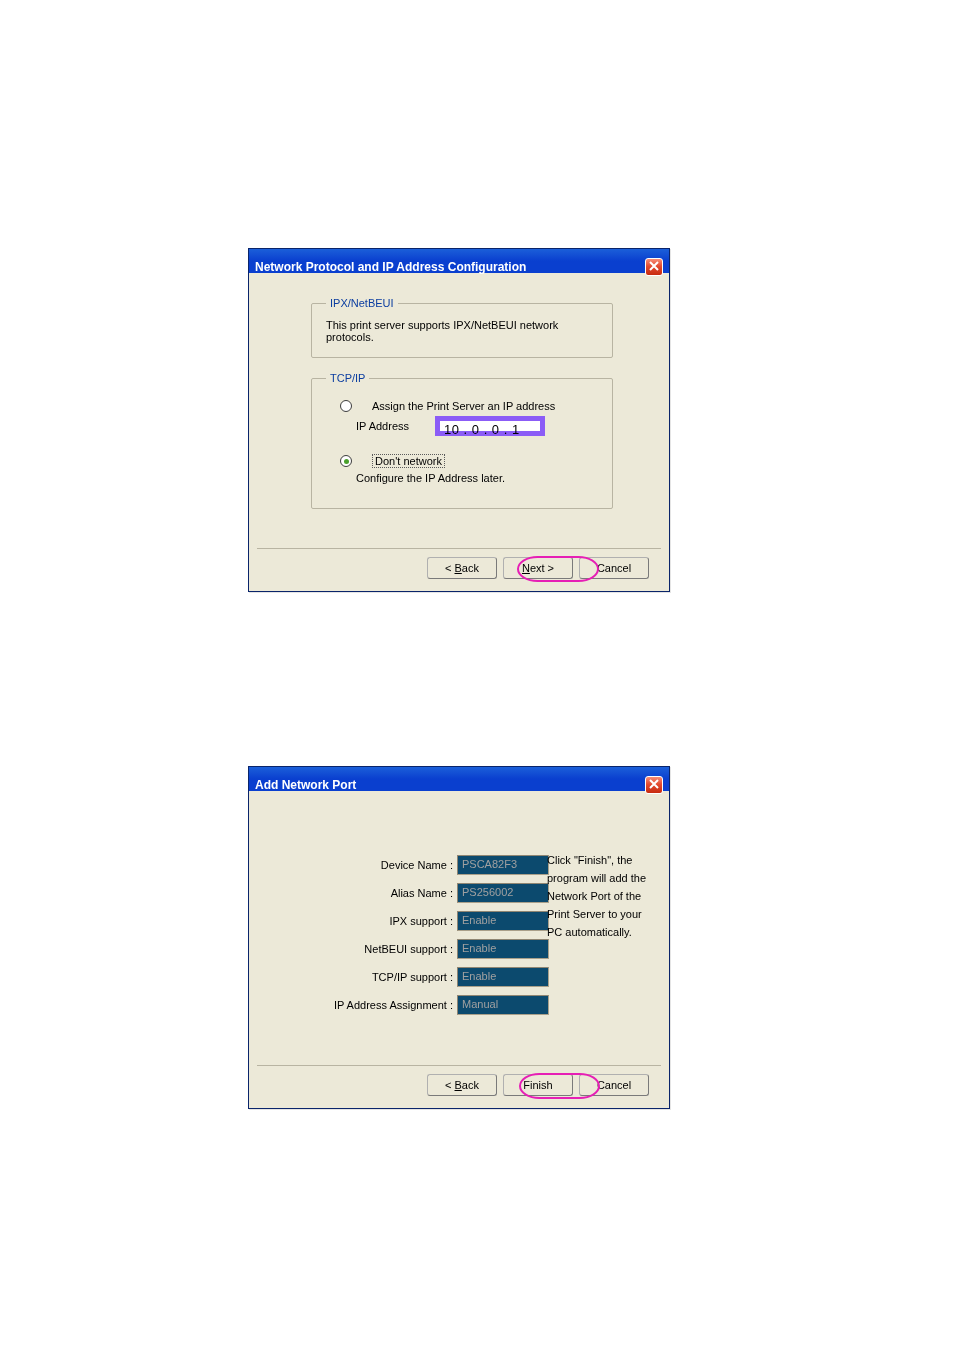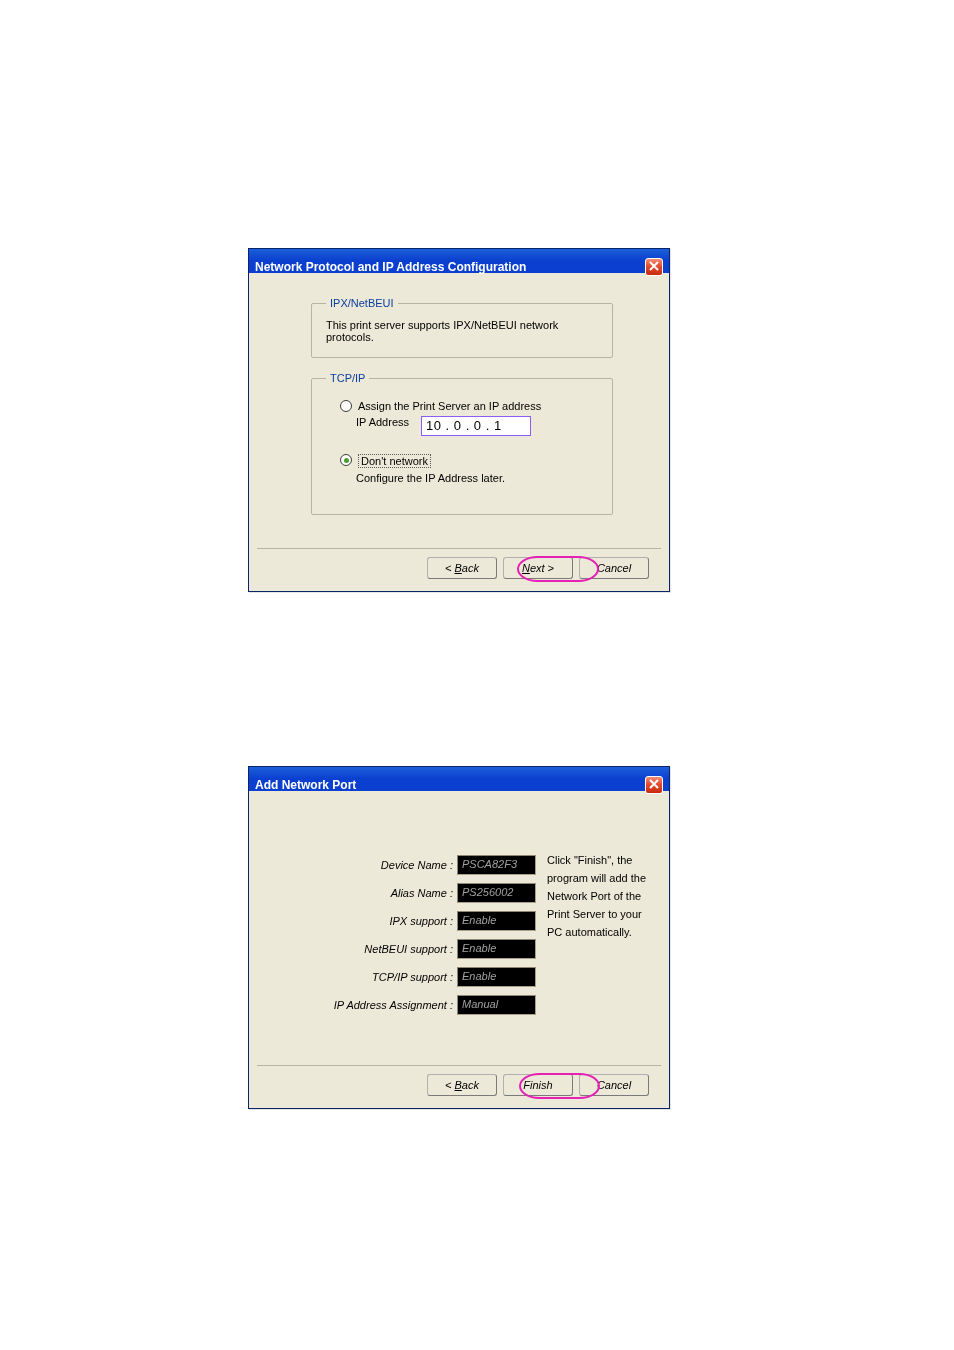--- a/index.html
+++ b/index.html
@@ -186,7 +186,7 @@
       <div>This print server supports IPX/NetBEUI network protocols.</div>
     </fieldset>
 
-    <fieldset style="padding-bottom:26px;">
+    <fieldset style="padding-bottom:20px;">
       <legend>TCP/IP</legend>
 
       <div class="row indent-1" style="margin-top:6px;">

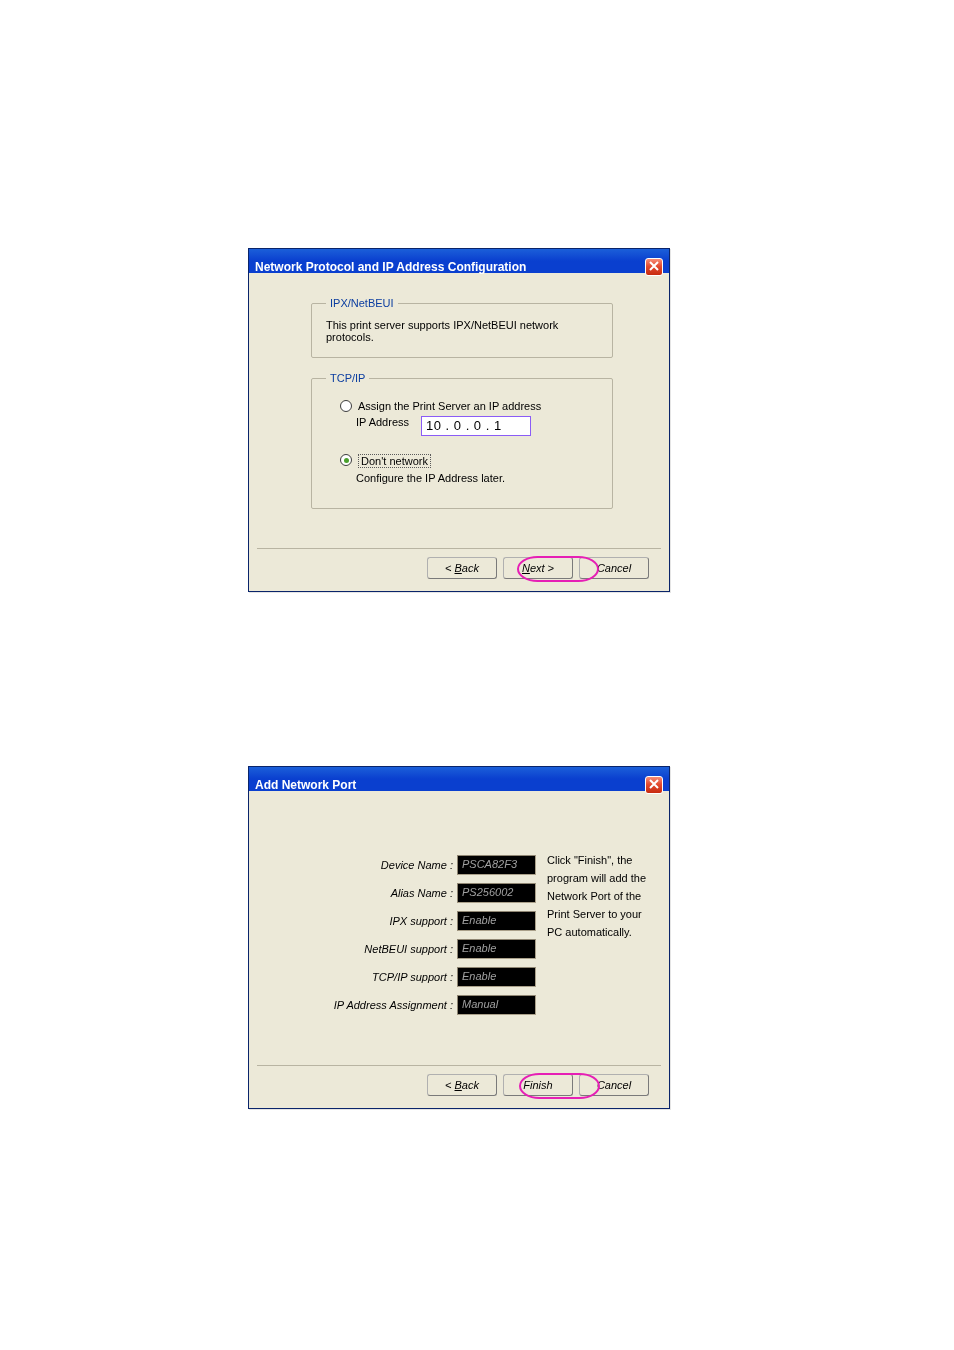--- a/index.html
+++ b/index.html
@@ -64,8 +64,8 @@
   }
   .row {
     display: flex;
-    align-items: flex-start;
-    gap: 6px;
+    align-items: center;
+    gap: 20px;
     margin: 4px 0;
   }
   .radio {

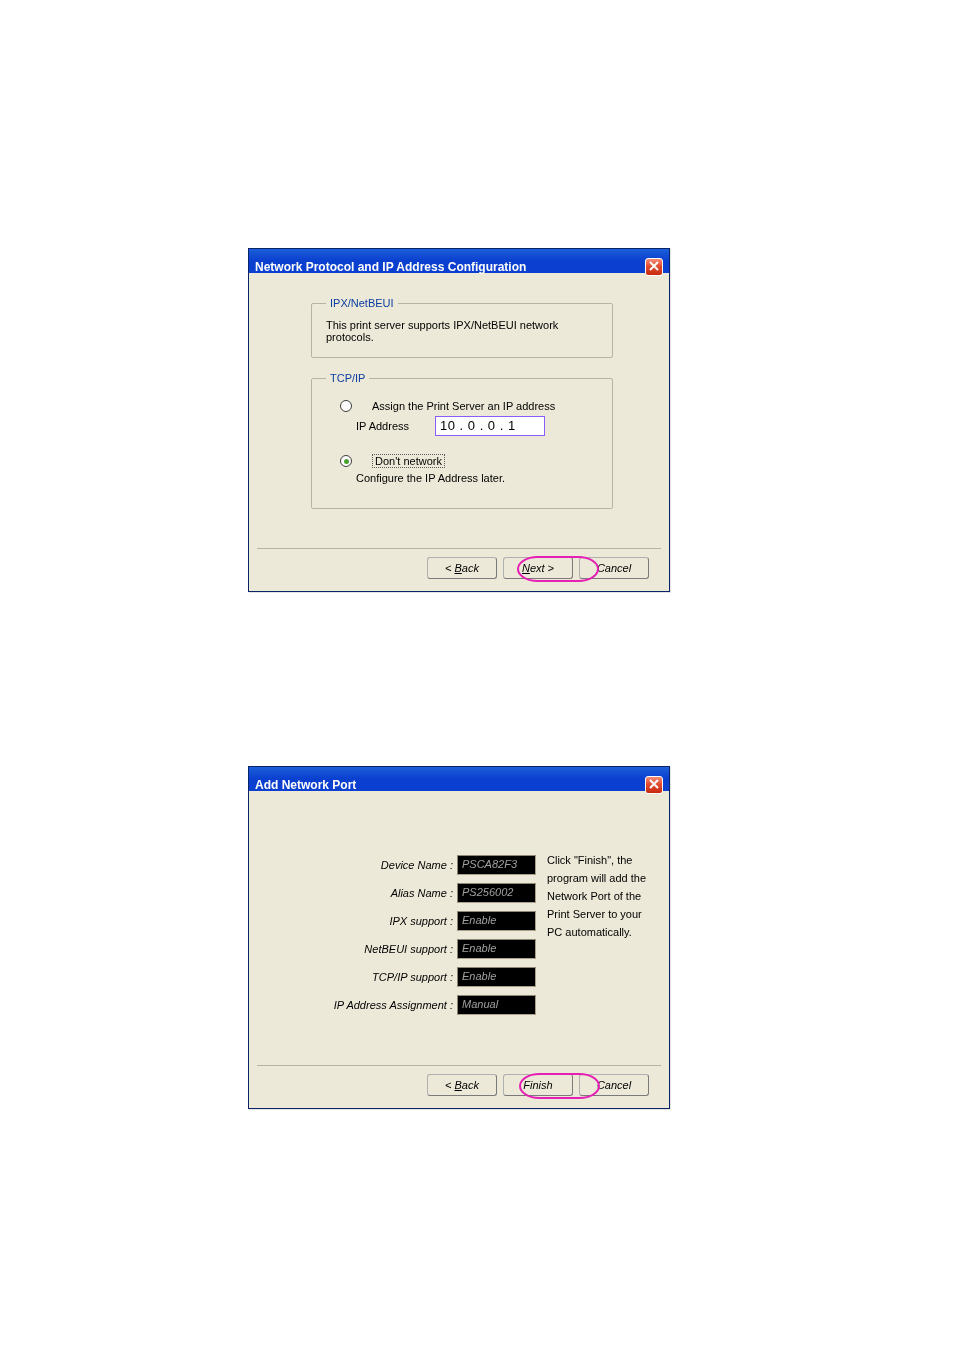--- a/index.html
+++ b/index.html
@@ -81,7 +81,7 @@
   }
   .ip-input {
     background: #ffffff;
-    border: 1px solid #8b5cf6;
+    border: 5px solid #8b5cf6;
     height: 20px;
     padding: 1px 4px;
     font-family: inherit;

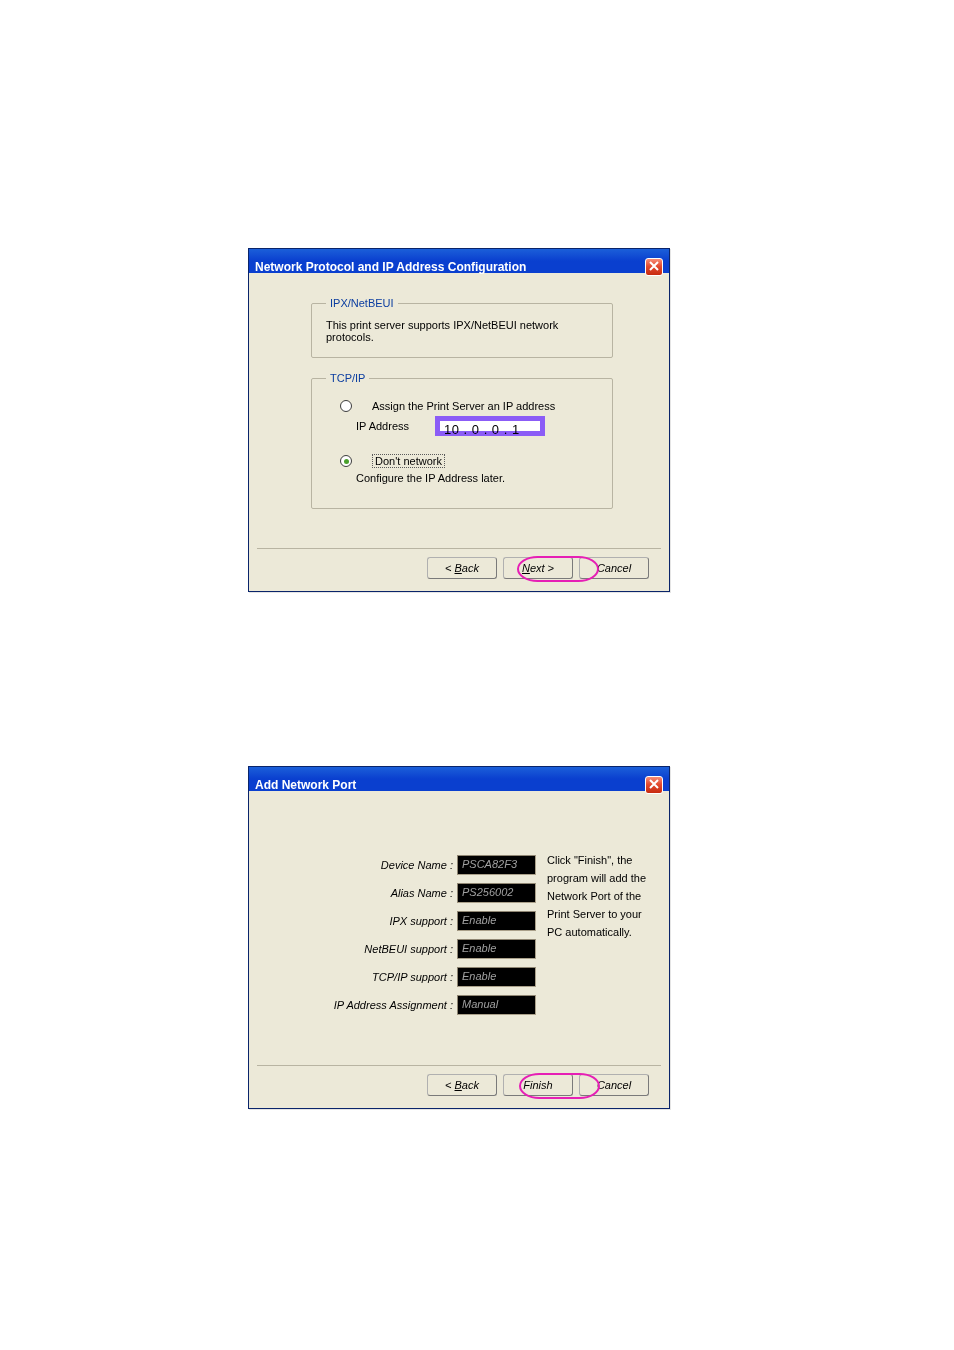--- a/index.html
+++ b/index.html
@@ -118,7 +118,6 @@
     min-width: 70px;
     height: 22px;
     cursor: pointer;
-    font-style: italic;
   }
   button.winbtn .ul { text-decoration: underline; }
   .ellipse {

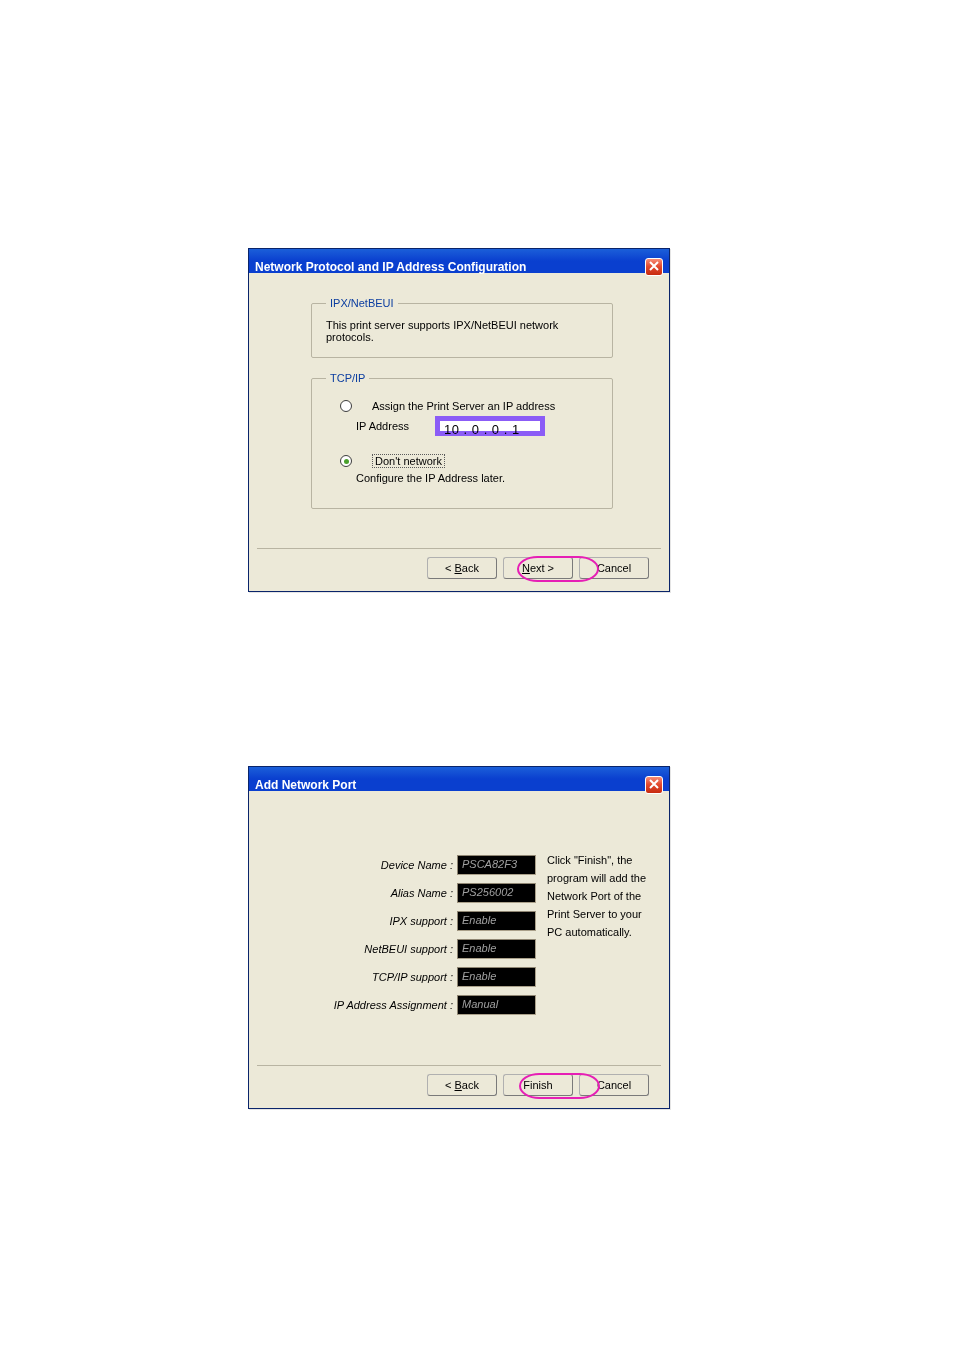--- a/index.html
+++ b/index.html
@@ -132,7 +132,6 @@
     left: 0;
     top: 60px;
     width: 100%;
-    font-style: italic;
   }
   .fldrow {
     display: flex;

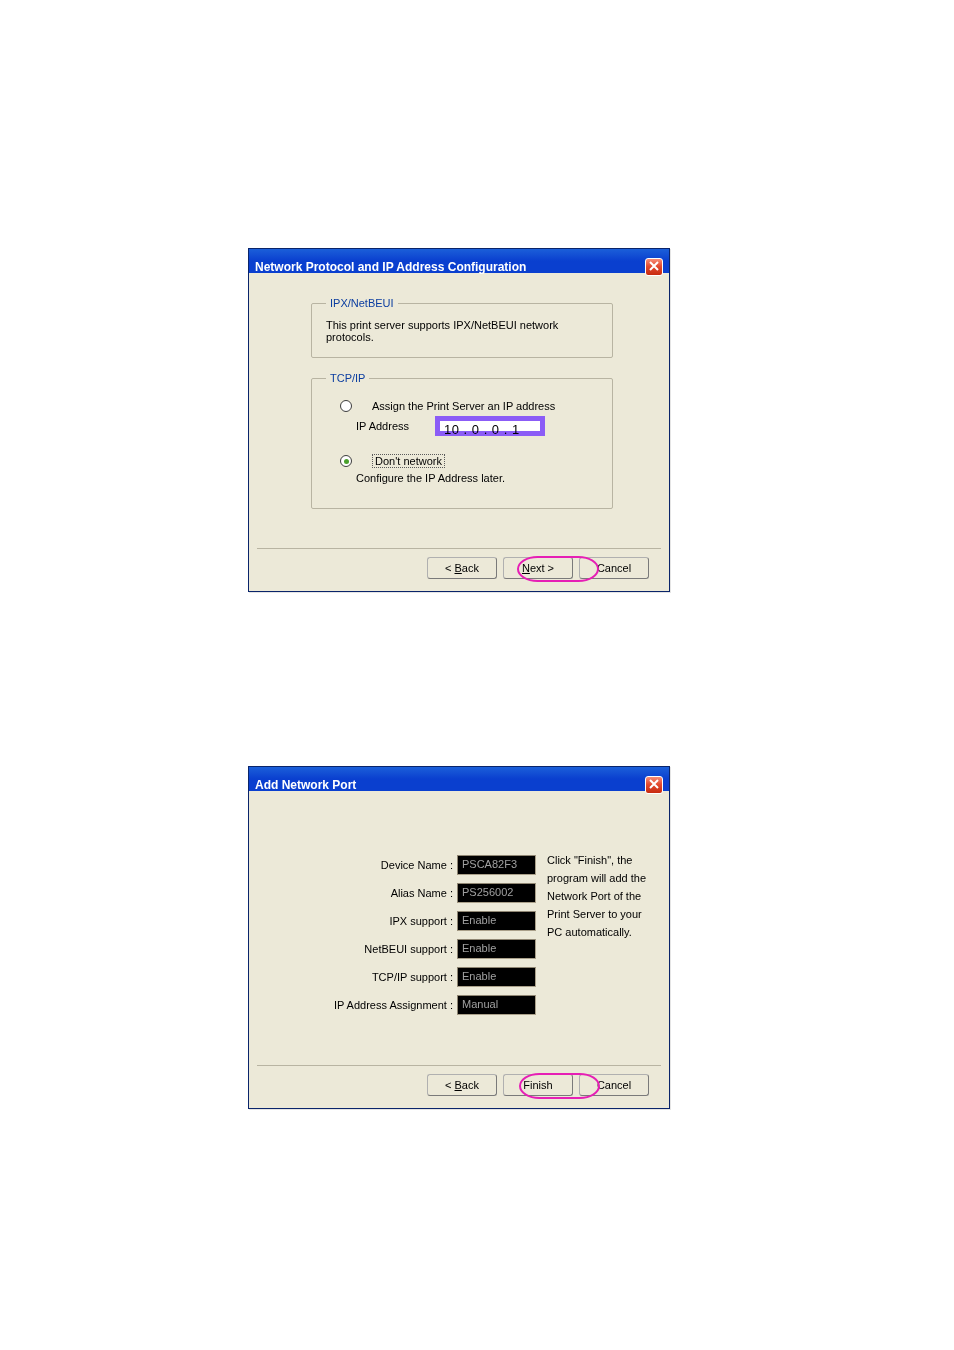--- a/index.html
+++ b/index.html
@@ -145,9 +145,9 @@
     font-size: 11px;
   }
   .fldinput {
-    width: 79px;
+    width: 92px;
     height: 20px;
-    background: #000000;
+    background: #0c4a6e;
     border: 1px solid #aaa08a;
     border-top-color: #8f8673;
     border-left-color: #8f8673;

